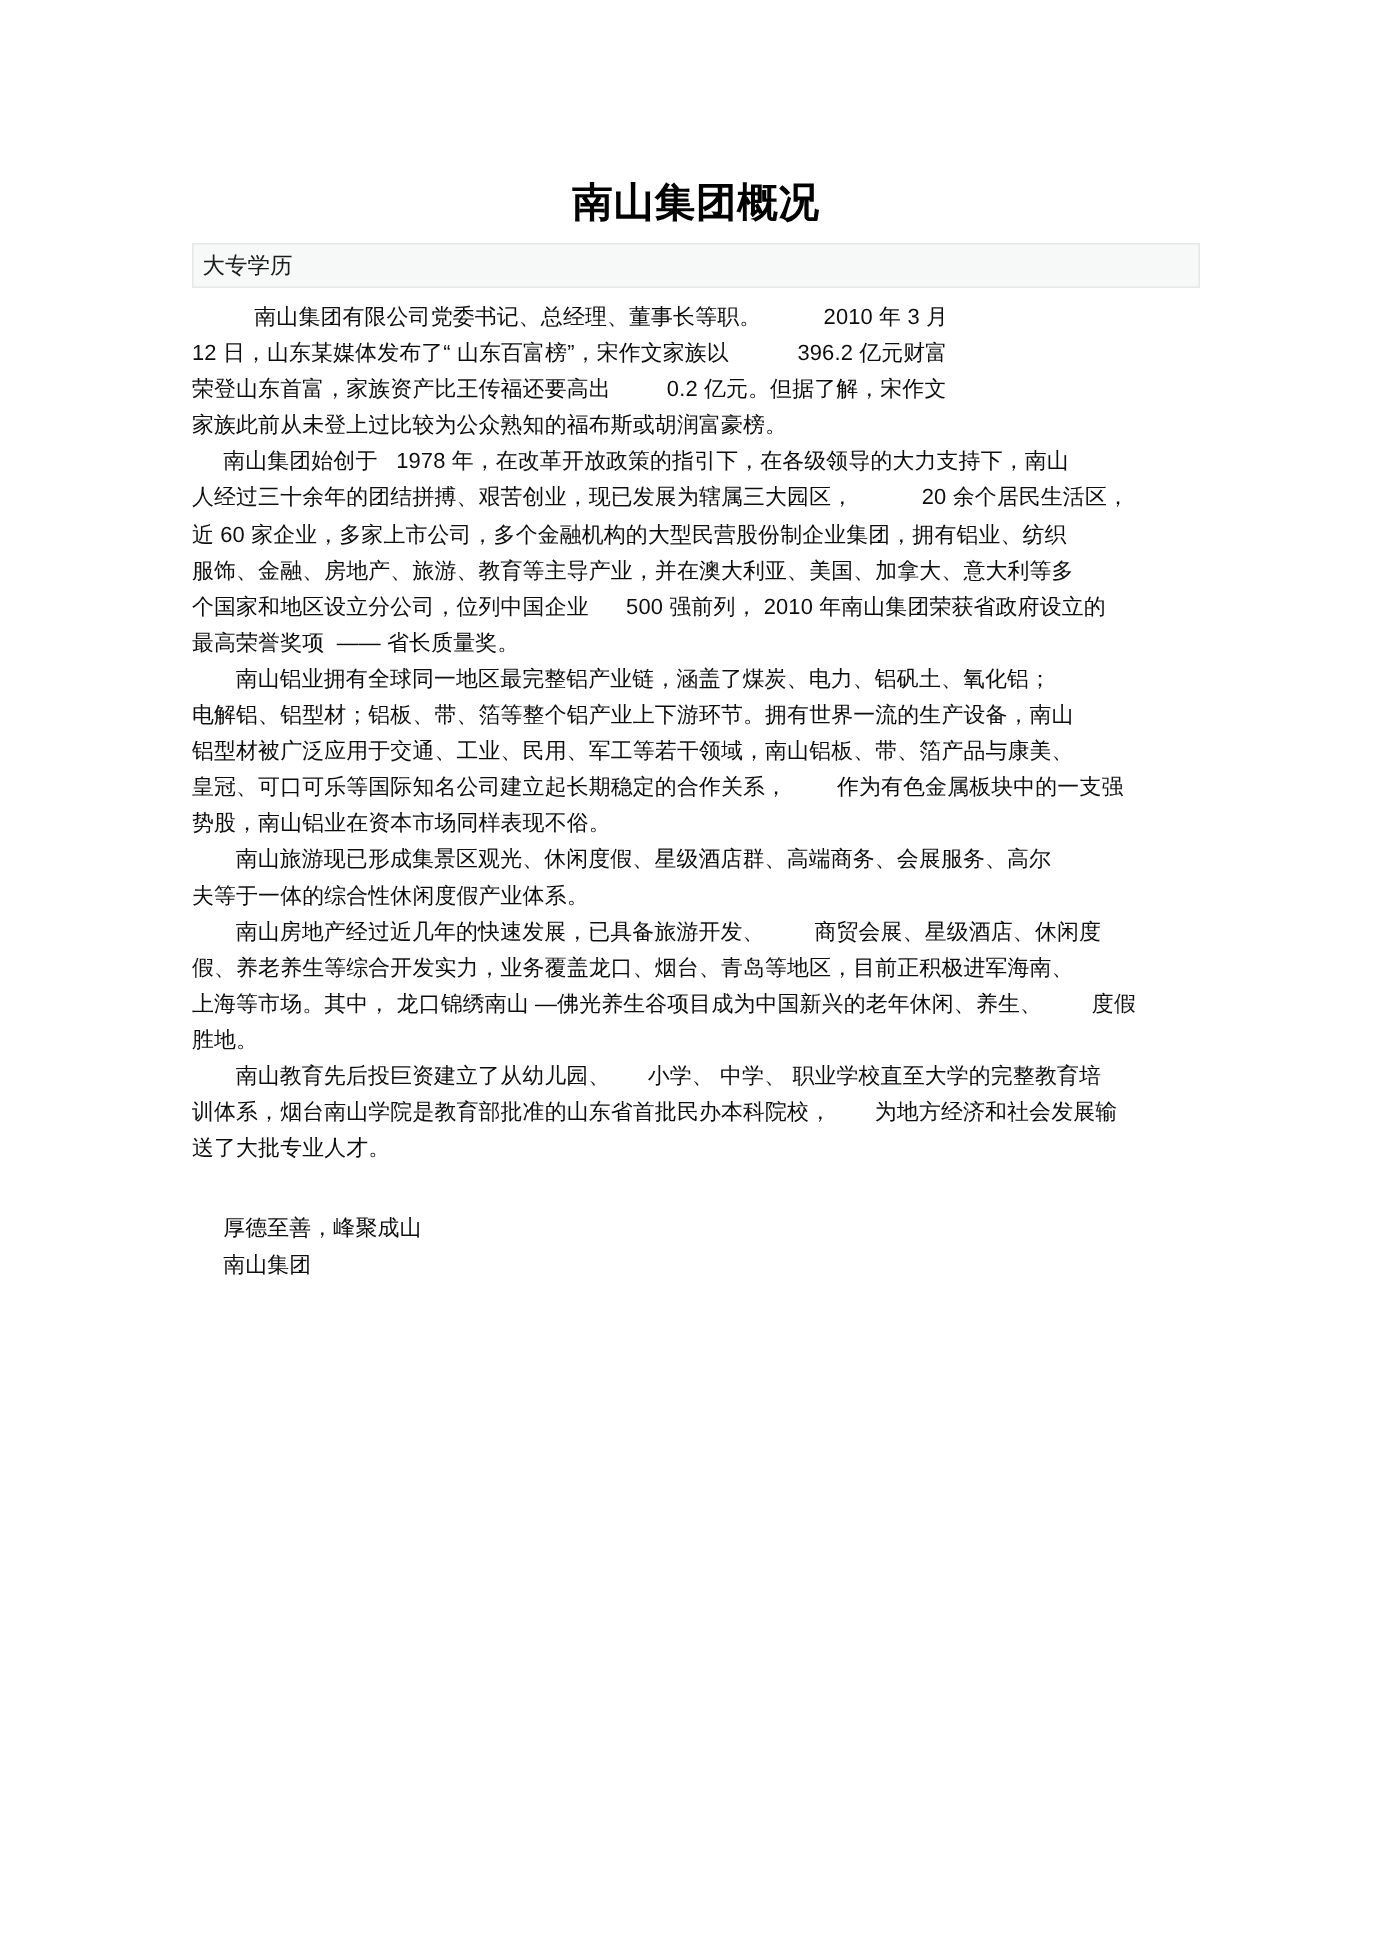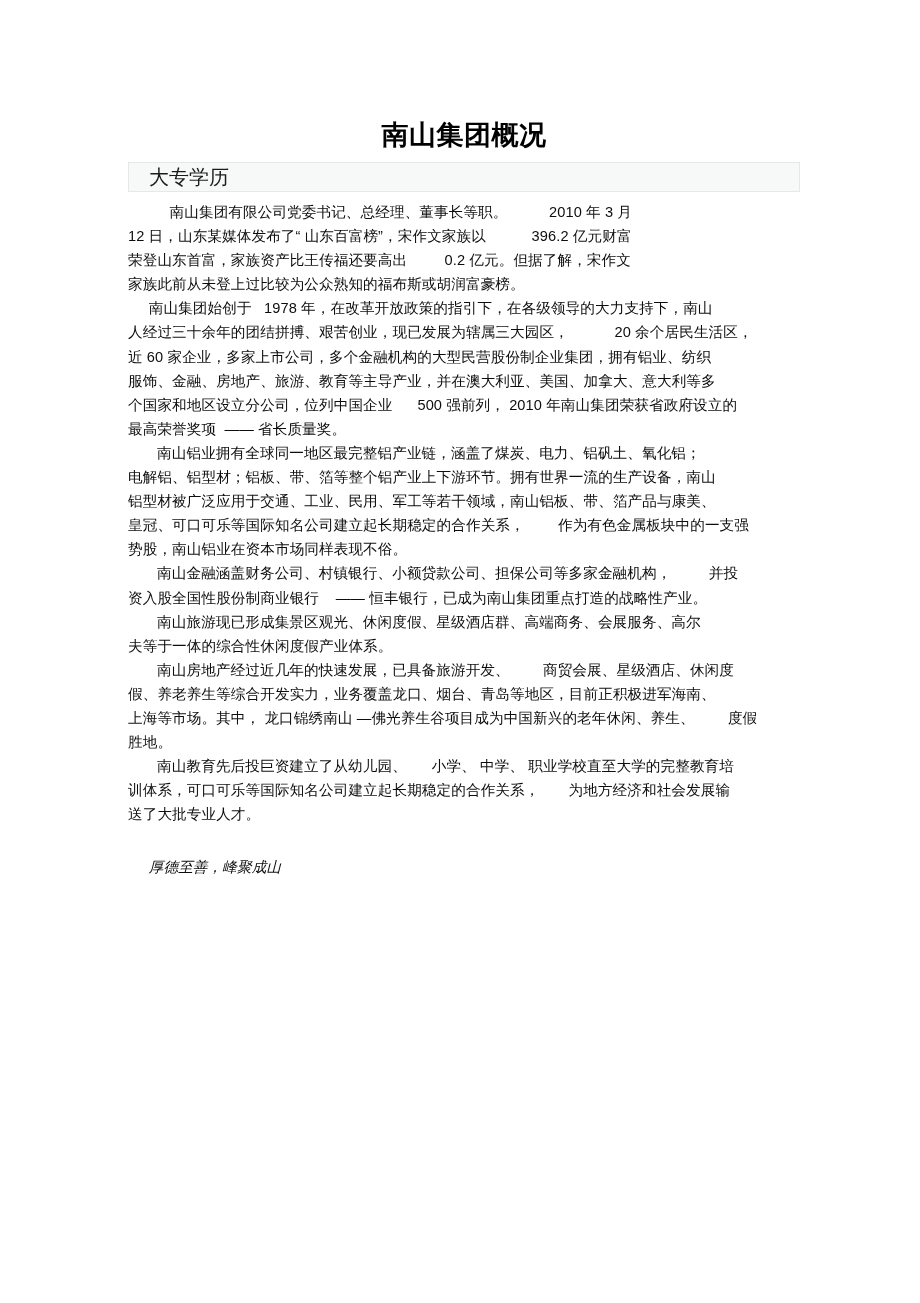--- a/index.html
+++ b/index.html
@@ -48,11 +48,10 @@
     position: absolute;
     left: 6px;
     top: 4px;
-    font-size: 20px;
+    font-size: 15px;
     line-height: 21px;
     color: #1a1a1a;
     white-space: nowrap;
-    margin-left: 14px;
   }
   .body-text {
     position: absolute;

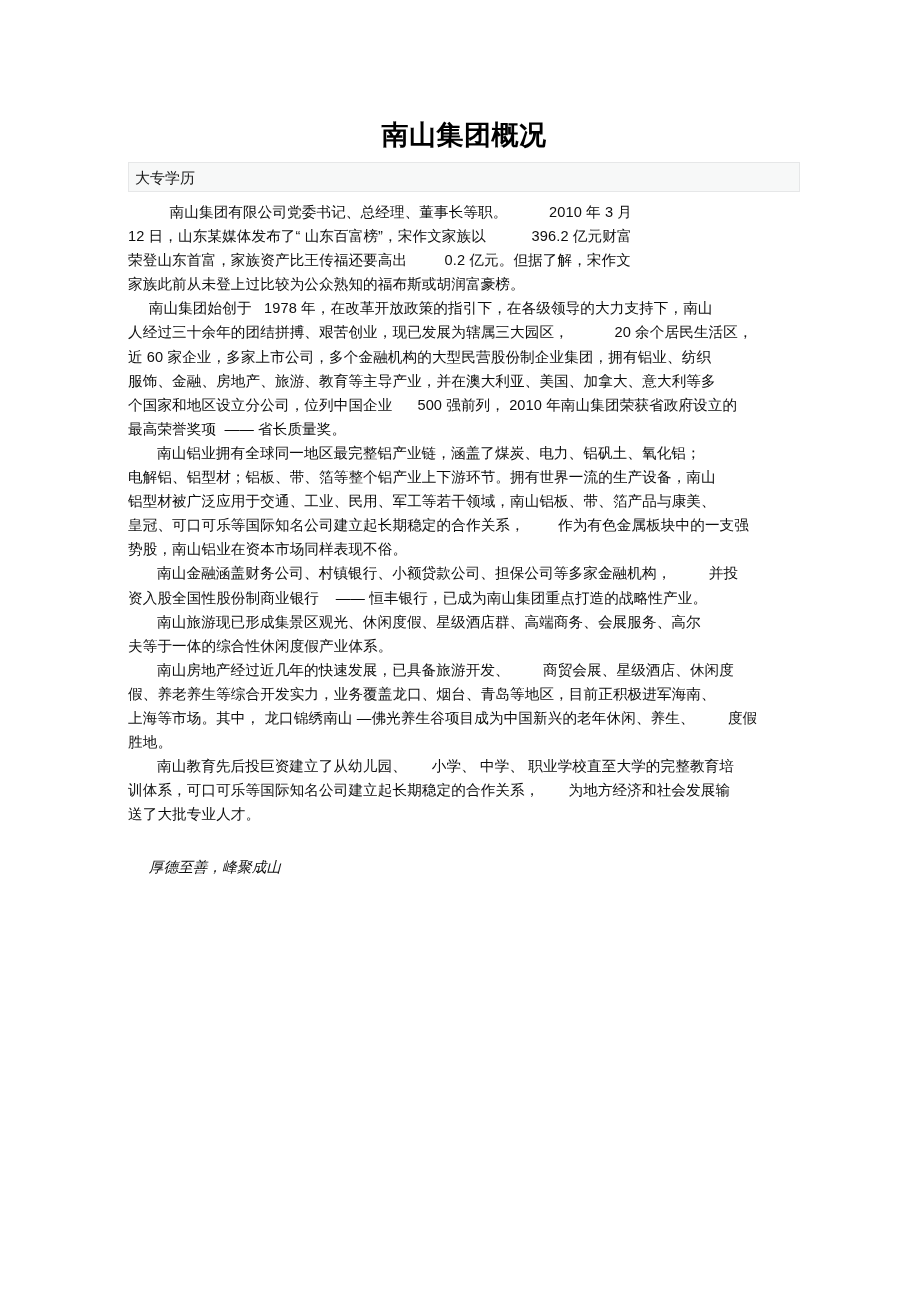--- a/index.html
+++ b/index.html
@@ -104,8 +104,6 @@
 铝型材被广泛应用于交通、工业、民用、军工等若干领域，南山铝板、带、箔产品与康美、
 皇冠、可口可乐等国际知名公司建立起长期稳定的合作关系，        作为有色金属板块中的一支强
 势股，南山铝业在资本市场同样表现不俗。</p>
-    <p class="para">       南山金融涵盖财务公司、村镇银行、小额贷款公司、担保公司等多家金融机构，         并投
-资入股全国性股份制商业银行    —— 恒丰银行，已成为南山集团重点打造的战略性产业。</p>
     <p class="para">       南山旅游现已形成集景区观光、休闲度假、星级酒店群、高端商务、会展服务、高尔
 夫等于一体的综合性休闲度假产业体系。</p>
     <p class="para">       南山房地产经过近几年的快速发展，已具备旅游开发、        商贸会展、星级酒店、休闲度

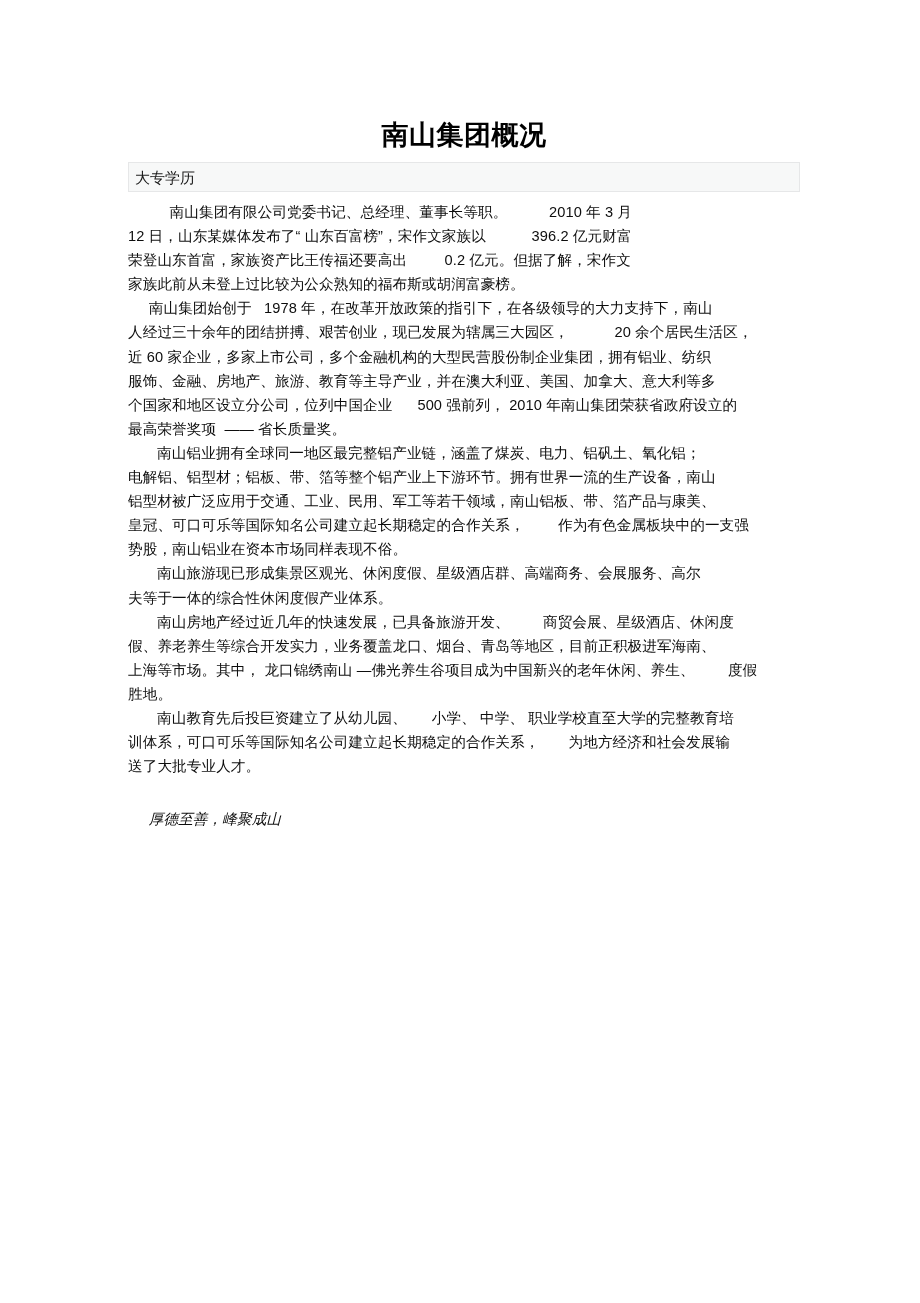--- a/index.html
+++ b/index.html
@@ -111,7 +111,7 @@
 上海等市场。其中， 龙口锦绣南山 —佛光养生谷项目成为中国新兴的老年休闲、养生、        度假
 胜地。</p>
     <p class="para">       南山教育先后投巨资建立了从幼儿园、      小学、 中学、 职业学校直至大学的完整教育培
-训体系，可口可乐等国际知名公司建立起长期稳定的合作关系，       为地方经济和社会发展输
+训体系，烟台南山学院是教育部批准的山东省首批民办本科院校，       为地方经济和社会发展输
 送了大批专业人才。</p>
 
     <div class="spacer-block"></div>

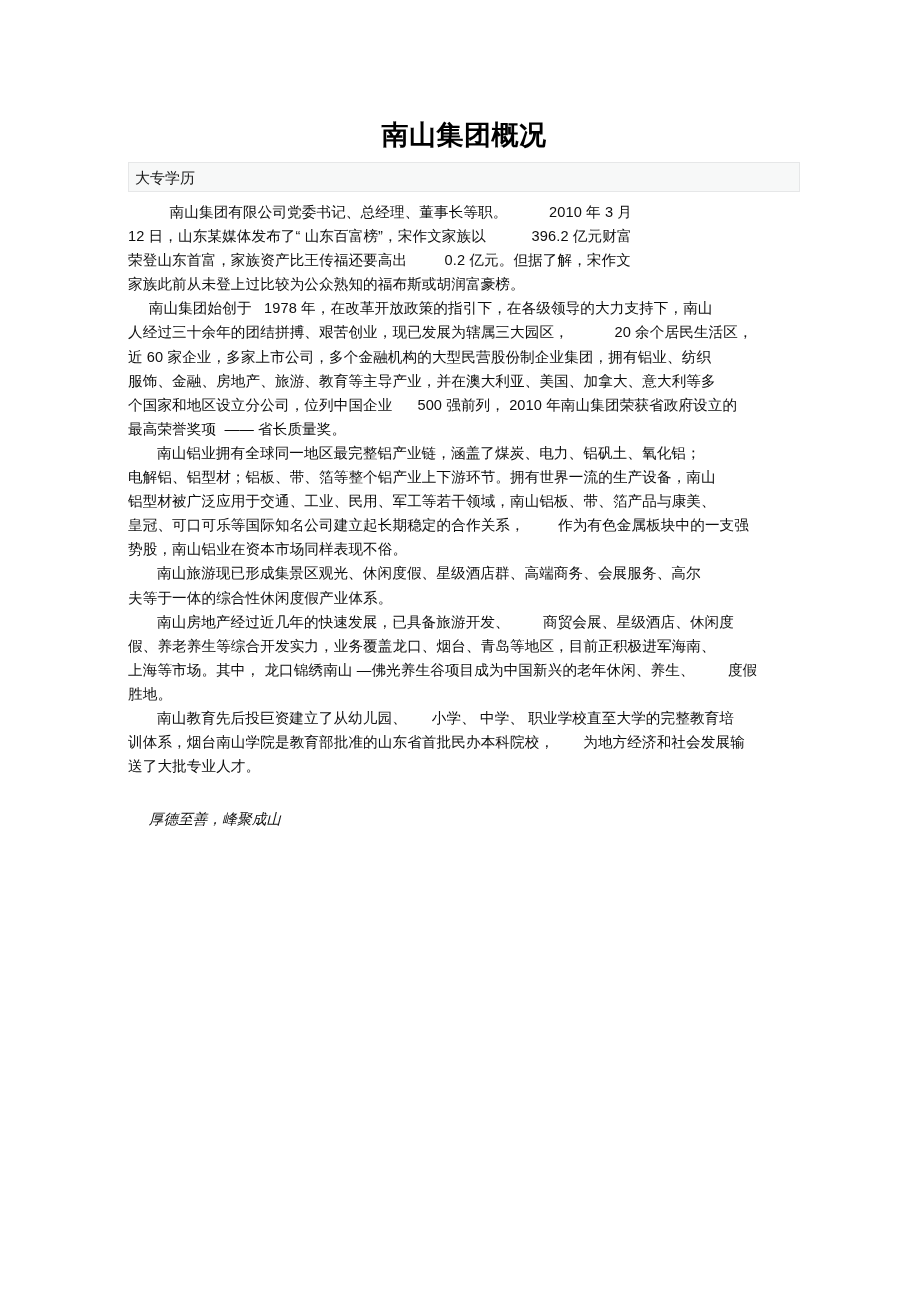--- a/index.html
+++ b/index.html
@@ -71,7 +71,6 @@
   }
   .para.sig {
     line-height: 24.5px;
-    font-style: italic;
   }
   .spacer-block {
     height: 29px;

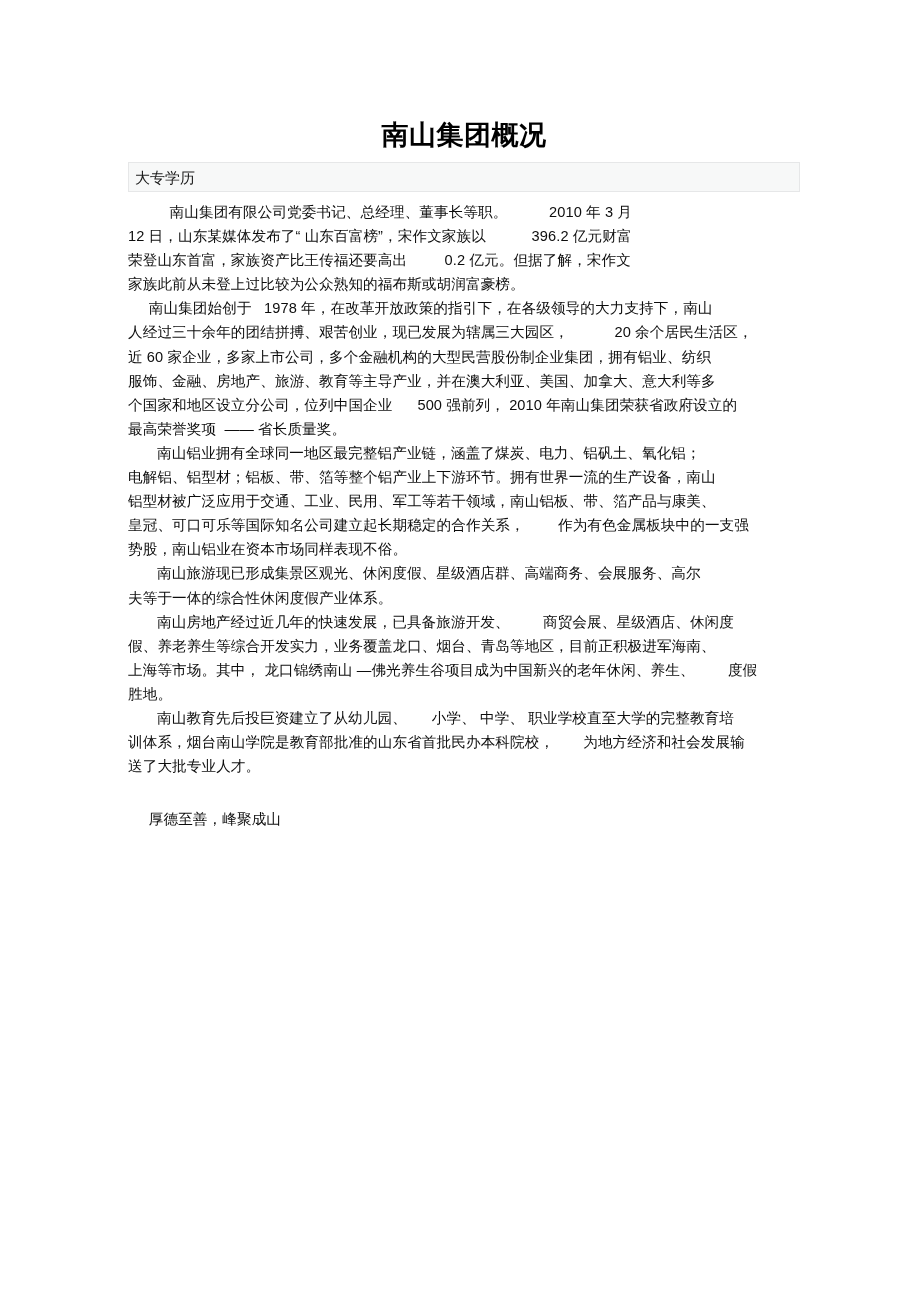--- a/index.html
+++ b/index.html
@@ -116,6 +116,7 @@
     <div class="spacer-block"></div>
 
     <p class="para sig">     厚德至善，峰聚成山</p>
+    <p class="para sig">     南山集团</p>
   </div>
 
 </div>

